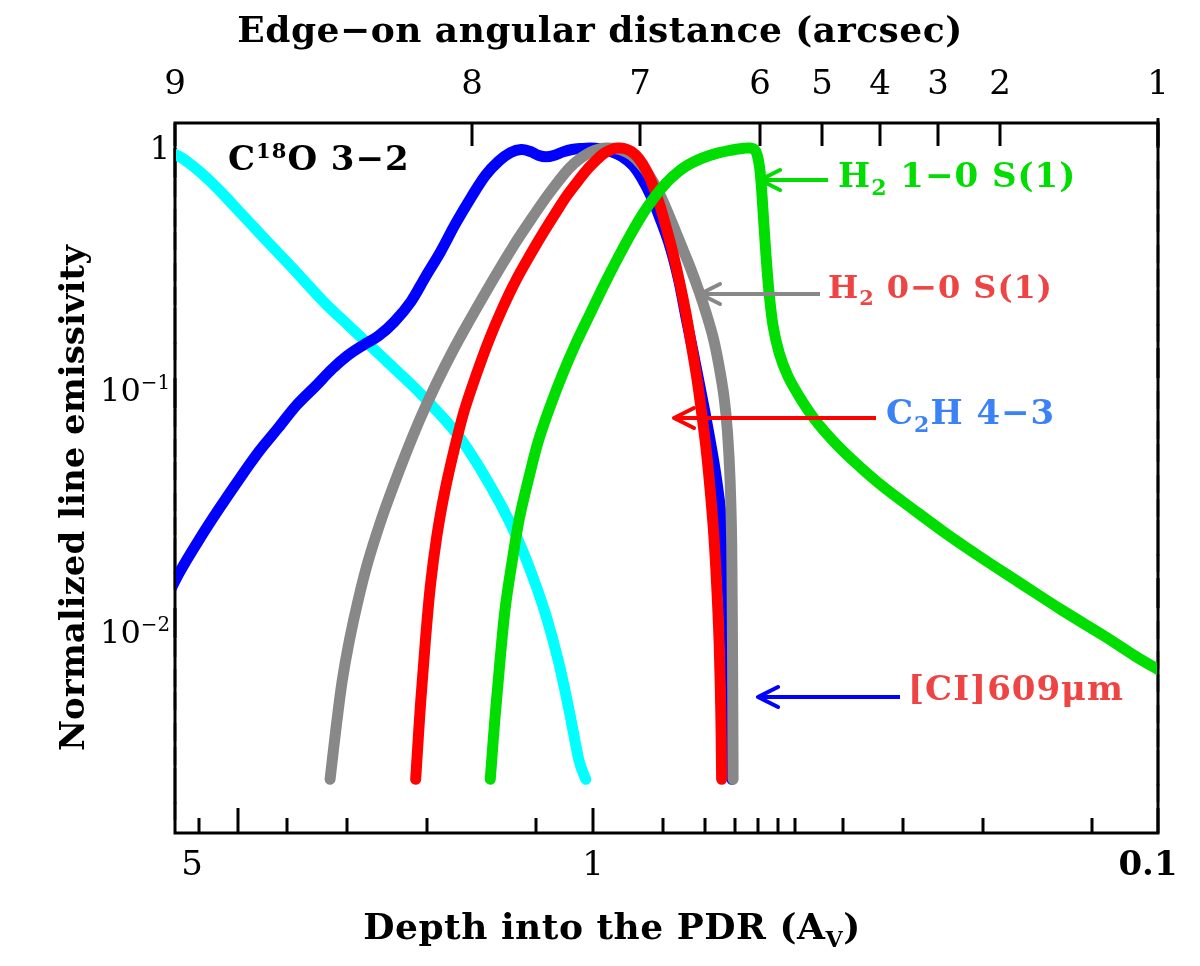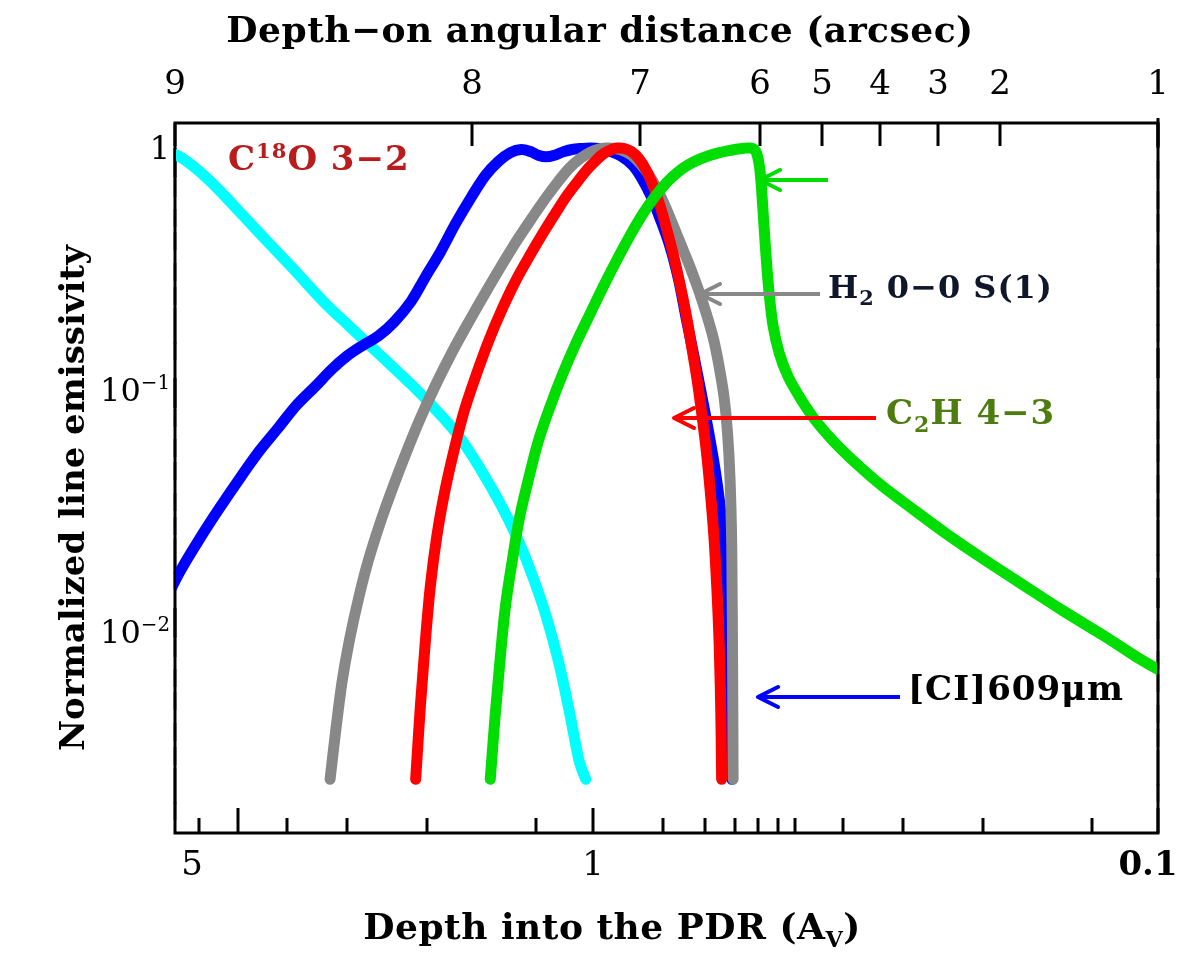--- a/index.html
+++ b/index.html
@@ -109,7 +109,7 @@
 
 <div id="figure">
 
-  <div class="axis-title" id="top-axis-title">Depth−on angular distance (arcsec)</div>
+  <div class="axis-title" id="top-axis-title">Edge−on angular distance (arcsec)</div>
 
   <div class="axis-title" id="left-axis-title">Normalized line emissivity</div>
 

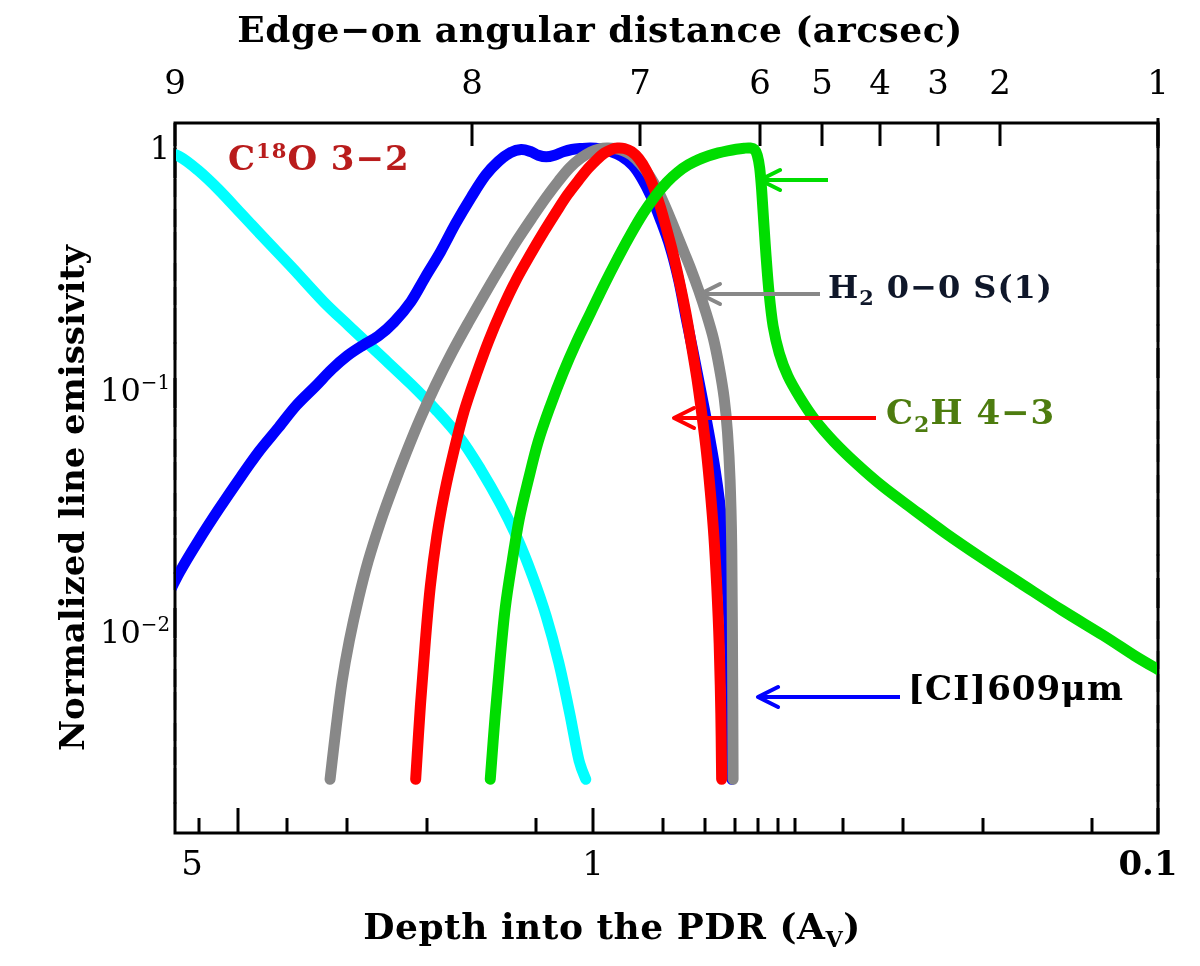--- a/index.html
+++ b/index.html
@@ -98,7 +98,7 @@
     font-size: 0.62em;
     vertical-align: super;
   }
-  #label-c18o { color: #b91c1c; font-size: 34px; left: 228px; top: 138px; }
+  #label-c18o { color: #000000; font-size: 34px; left: 228px; top: 138px; }
   #label-h2-10 { color: #00dd00; font-size: 34px; left: 838px; top: 155px; }
   #label-h2-00 { color: #0f172a; font-size: 32px; left: 828px; top: 268px; }
   #label-c2h   { color: #4d7c0f; font-size: 34px; left: 886px; top: 392px; }

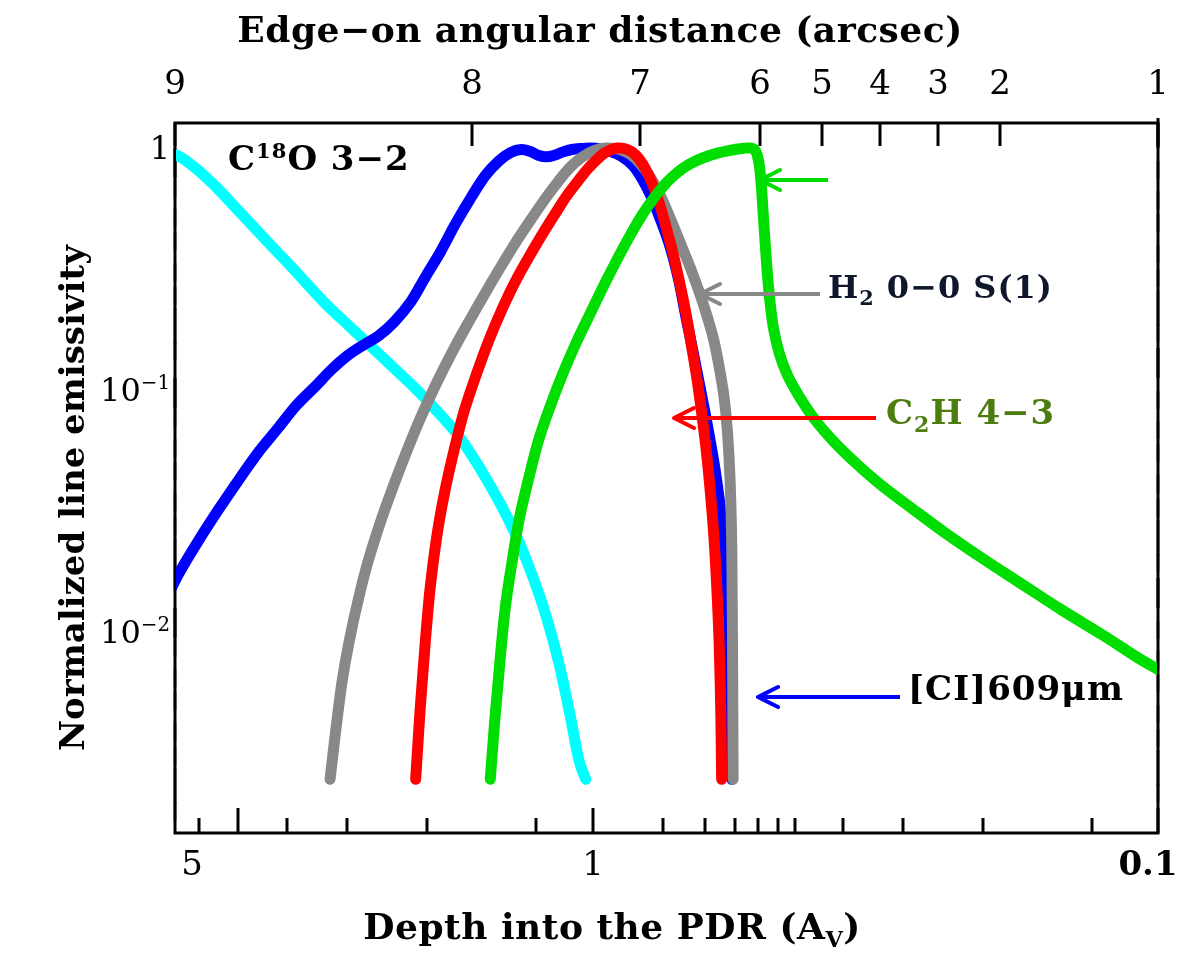--- a/index.html
+++ b/index.html
@@ -276,6 +276,7 @@
 
   <div class="curve-label" id="label-c18o"><span>C</span><sup>18</sup><span>O 3−2</span></div>
 
+  <div class="curve-label" id="label-h2-10"><span>H</span><sub>2</sub><span> 1−0 S(1)</span></div>
 
   <div class="curve-label" id="label-h2-00"><span>H</span><sub>2</sub><span> 0−0 S(1)</span></div>
 

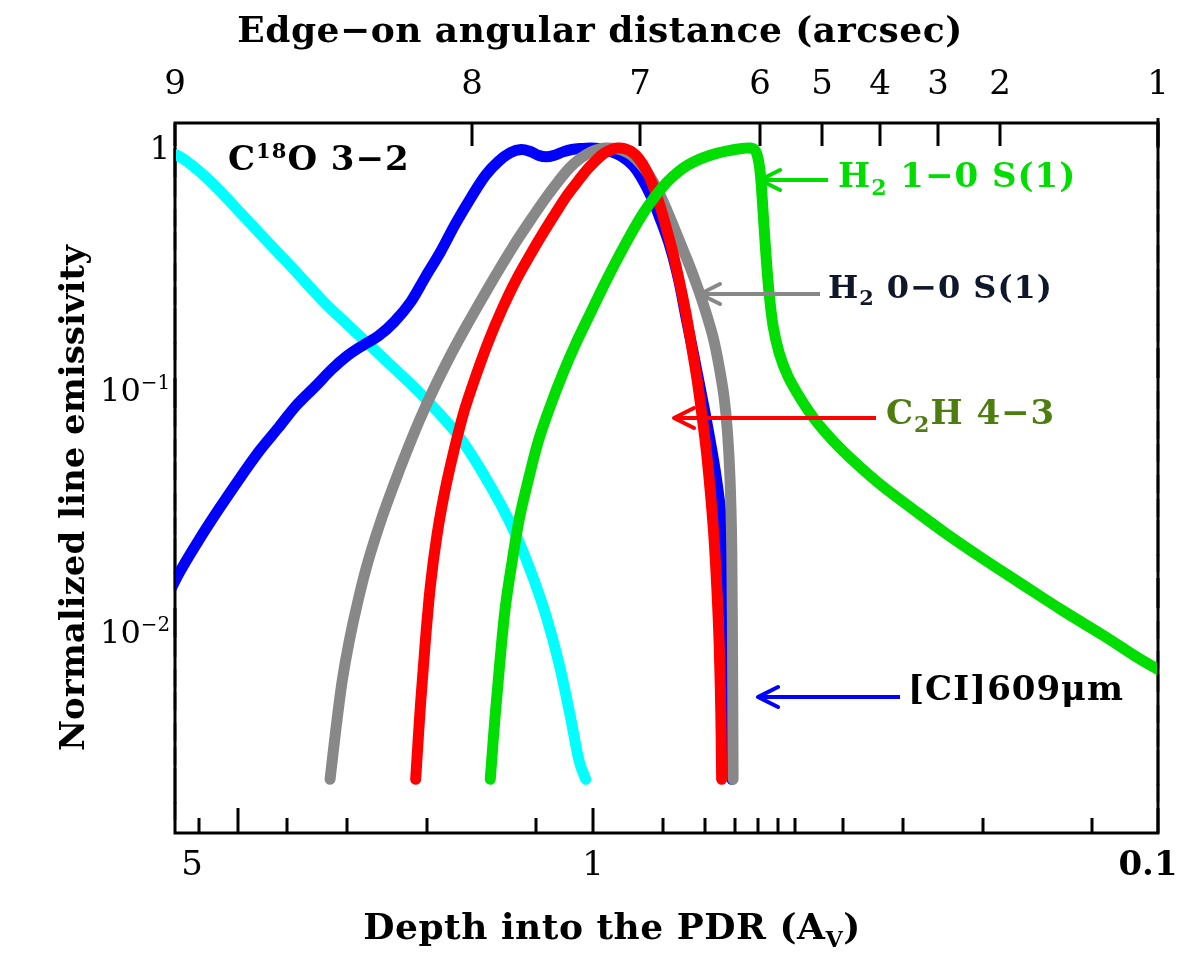--- a/index.html
+++ b/index.html
@@ -100,7 +100,7 @@
   }
   #label-c18o { color: #000000; font-size: 34px; left: 228px; top: 138px; }
   #label-h2-10 { color: #00dd00; font-size: 34px; left: 838px; top: 155px; }
-  #label-h2-00 { color: #0f172a; font-size: 32px; left: 828px; top: 268px; }
+  #label-h2-00 { color: #ef4444; font-size: 32px; left: 828px; top: 268px; }
   #label-c2h   { color: #4d7c0f; font-size: 34px; left: 886px; top: 392px; }
   #label-ci    { color: #000000; font-size: 34px; left: 908px; top: 668px; }
 </style>

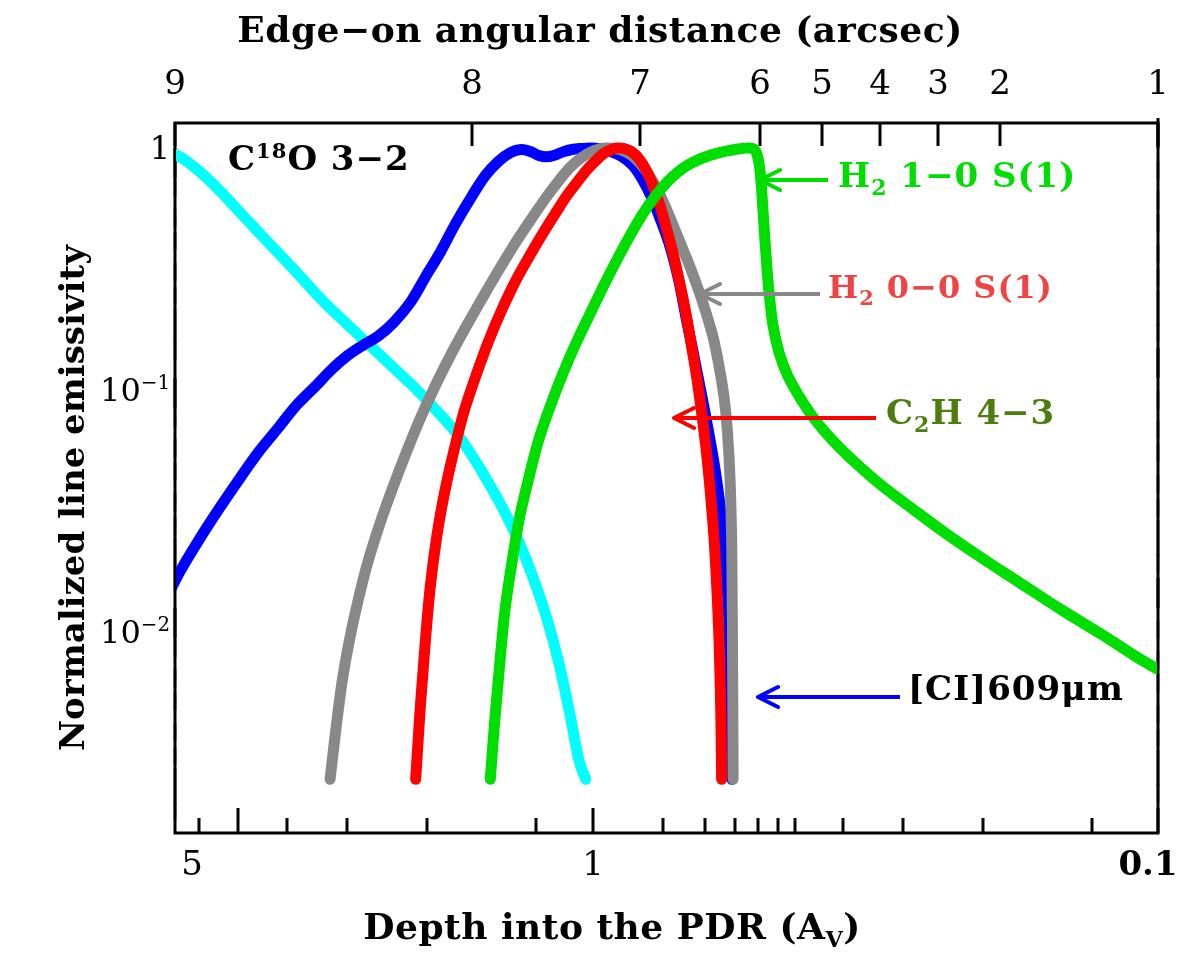--- a/index.html
+++ b/index.html
@@ -101,7 +101,7 @@
   #label-c18o { color: #000000; font-size: 34px; left: 228px; top: 138px; }
   #label-h2-10 { color: #00dd00; font-size: 34px; left: 838px; top: 155px; }
   #label-h2-00 { color: #ef4444; font-size: 32px; left: 828px; top: 268px; }
-  #label-c2h   { color: #4d7c0f; font-size: 34px; left: 886px; top: 392px; }
+  #label-c2h   { color: #3b82f6; font-size: 34px; left: 886px; top: 392px; }
   #label-ci    { color: #000000; font-size: 34px; left: 908px; top: 668px; }
 </style>
 </head>

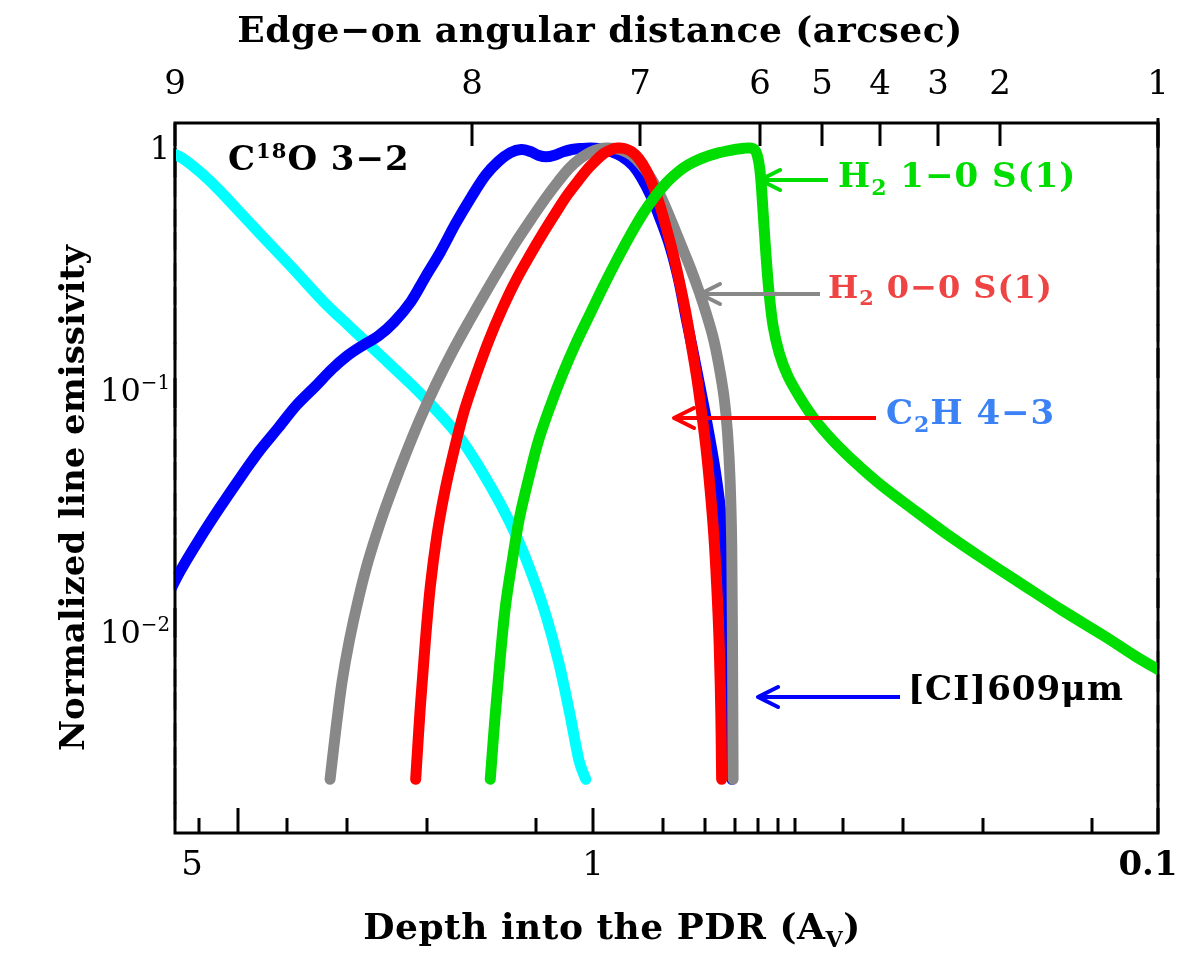--- a/index.html
+++ b/index.html
@@ -102,7 +102,7 @@
   #label-h2-10 { color: #00dd00; font-size: 34px; left: 838px; top: 155px; }
   #label-h2-00 { color: #ef4444; font-size: 32px; left: 828px; top: 268px; }
   #label-c2h   { color: #3b82f6; font-size: 34px; left: 886px; top: 392px; }
-  #label-ci    { color: #000000; font-size: 34px; left: 908px; top: 668px; }
+  #label-ci    { color: #ef4444; font-size: 34px; left: 908px; top: 668px; }
 </style>
 </head>
 <body>

